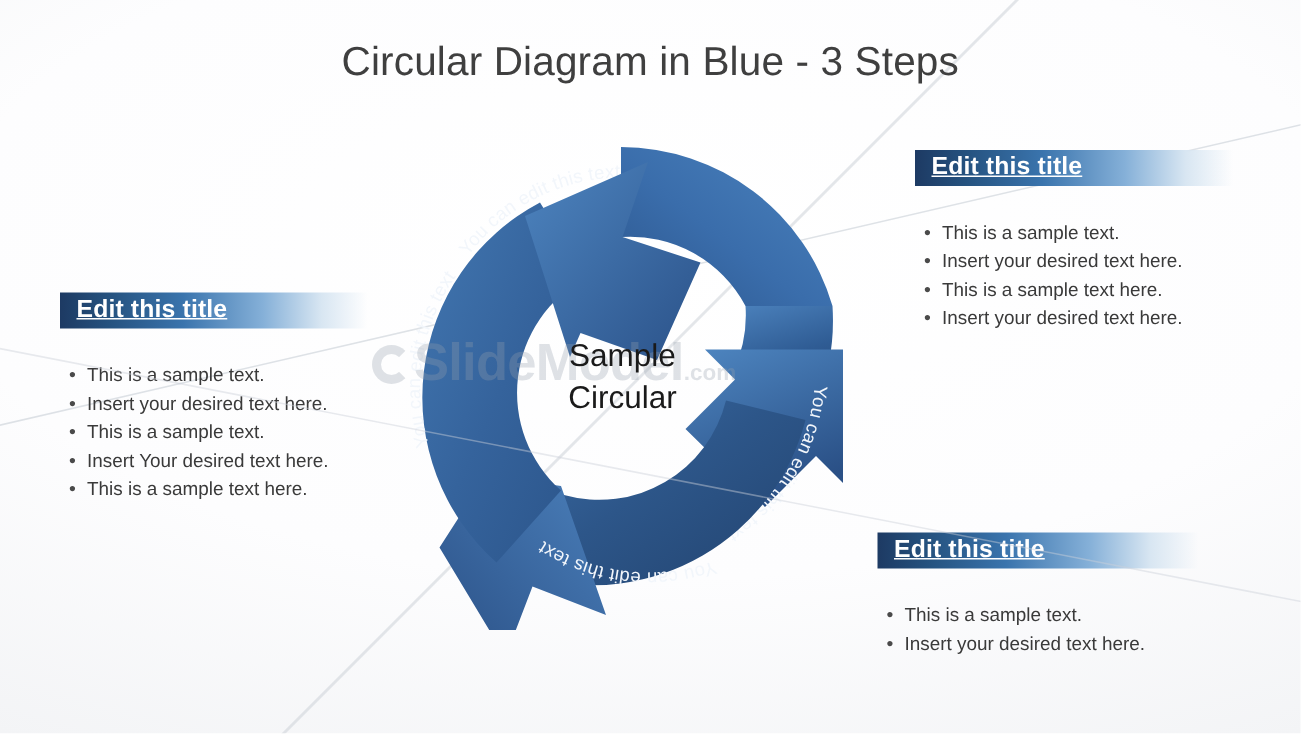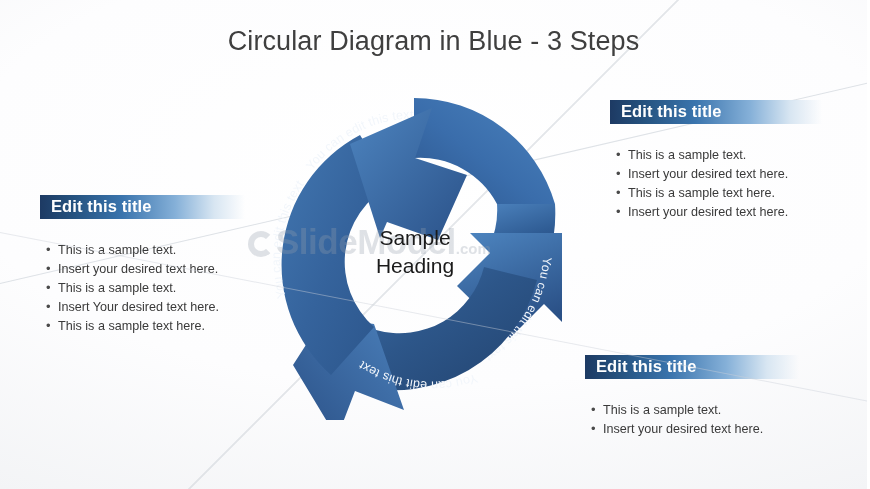--- a/index.html
+++ b/index.html
@@ -57,6 +57,7 @@
     padding: 2px 0 3px 11px;
     background: linear-gradient(to right, #1d3a63 0%, #25527f 16%, #3a74ad 40%, #85b0d8 66%, #d8e6f2 85%, rgba(248,250,252,0) 100%);
     letter-spacing: 0.1px;
+    text-decoration: underline;
   }
   .bullets { list-style: none; margin-top: 22px; }
   .bullets li {

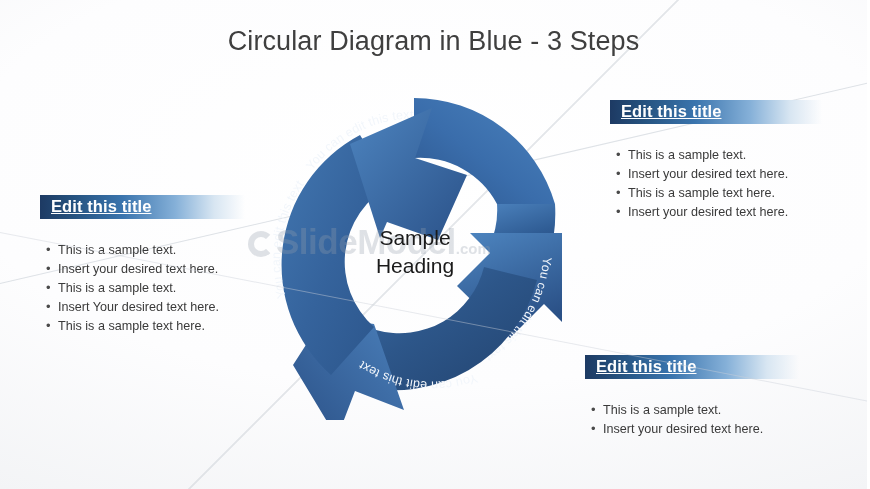--- a/index.html
+++ b/index.html
@@ -206,7 +206,7 @@
 
   <div class="center-heading">
     <div>Sample</div>
-    <div>Heading</div>
+    <div>Circular</div>
   </div>
 
   <div class="txt-block" id="block-left">

